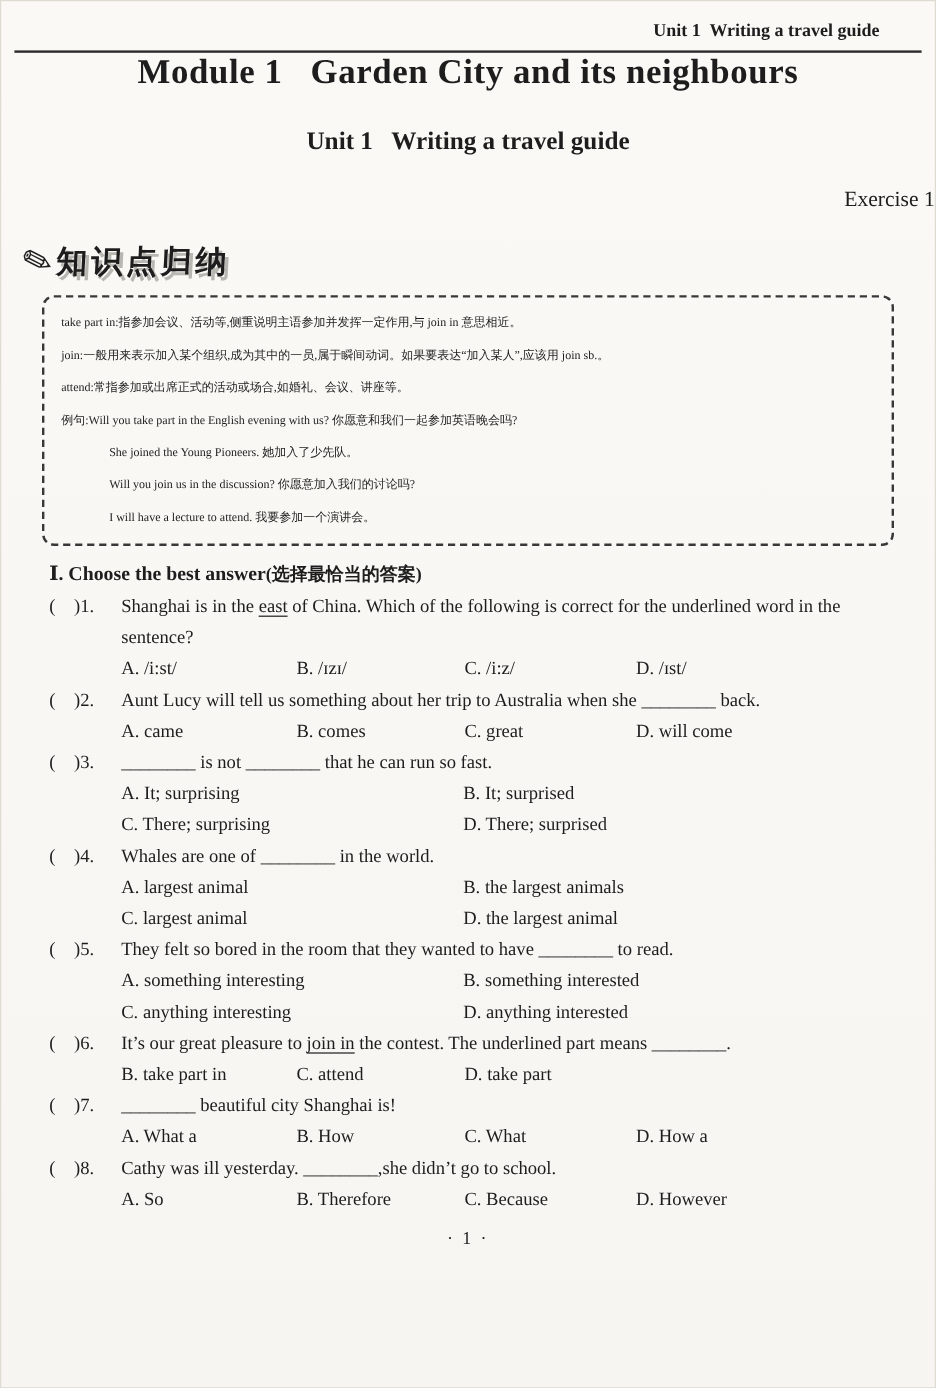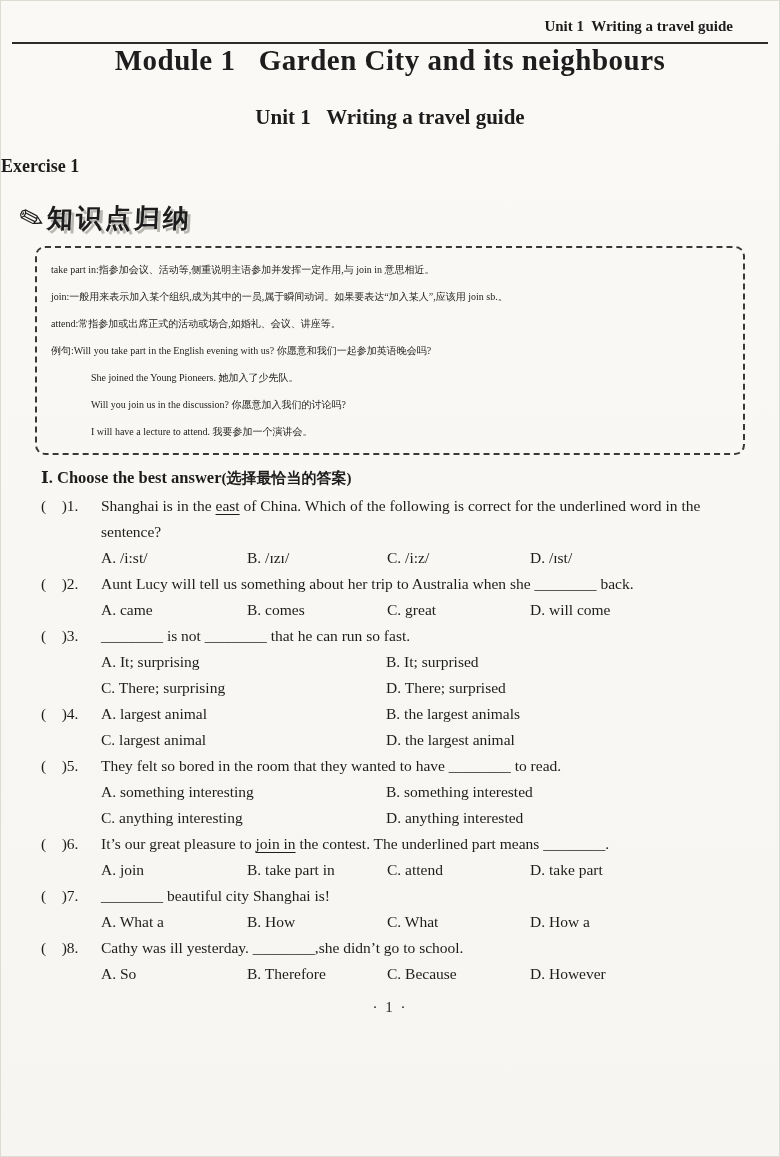--- a/index.html
+++ b/index.html
@@ -28,7 +28,7 @@
 
   .module-title  { text-align:center; font-size:29px; font-weight:bold; white-space:pre; letter-spacing:0.5px; }
   .unit-subtitle { text-align:center; font-size:21px; font-weight:bold; margin-top:28px; white-space:pre; }
-  .exercise-title{ text-align:left; font-size:18px; font-weight:bold; margin-top:26px; }
+  .exercise-title{ text-align:right; font-size:18px; font-weight:normal; margin-top:26px; }
 
   .stamp { margin:24px 0 0 18px; display:flex; align-items:center; gap:3px; width:max-content; }
   .pen   { font-size:30px; line-height:1; transform:rotate(-18deg); }

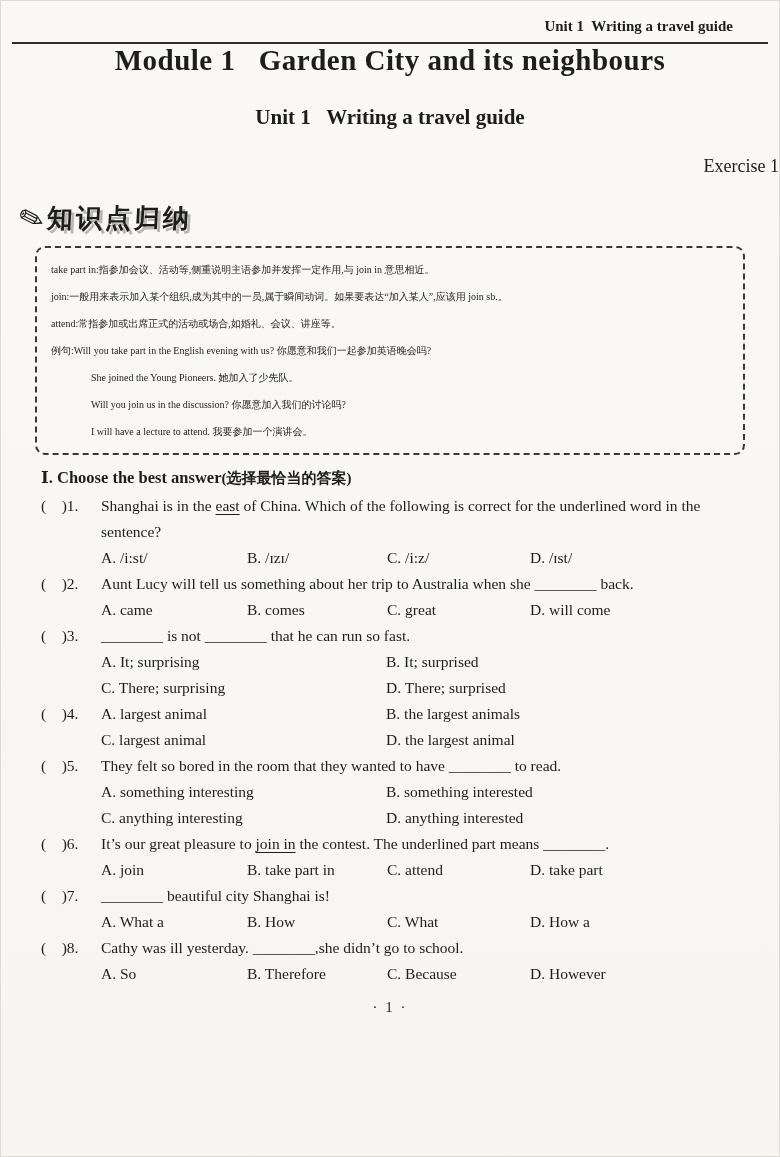--- a/index.html
+++ b/index.html
@@ -139,6 +139,7 @@
     <div class="question">
       <span class="qlabel">(    )4.</span>
       <div class="qbody">
+        <p class="qtext"><span>Whales are one of ________ in the world.</span></p>
         <div class="opts cols2">
           <span>A. largest animal</span>
           <span>B. the largest animals</span>

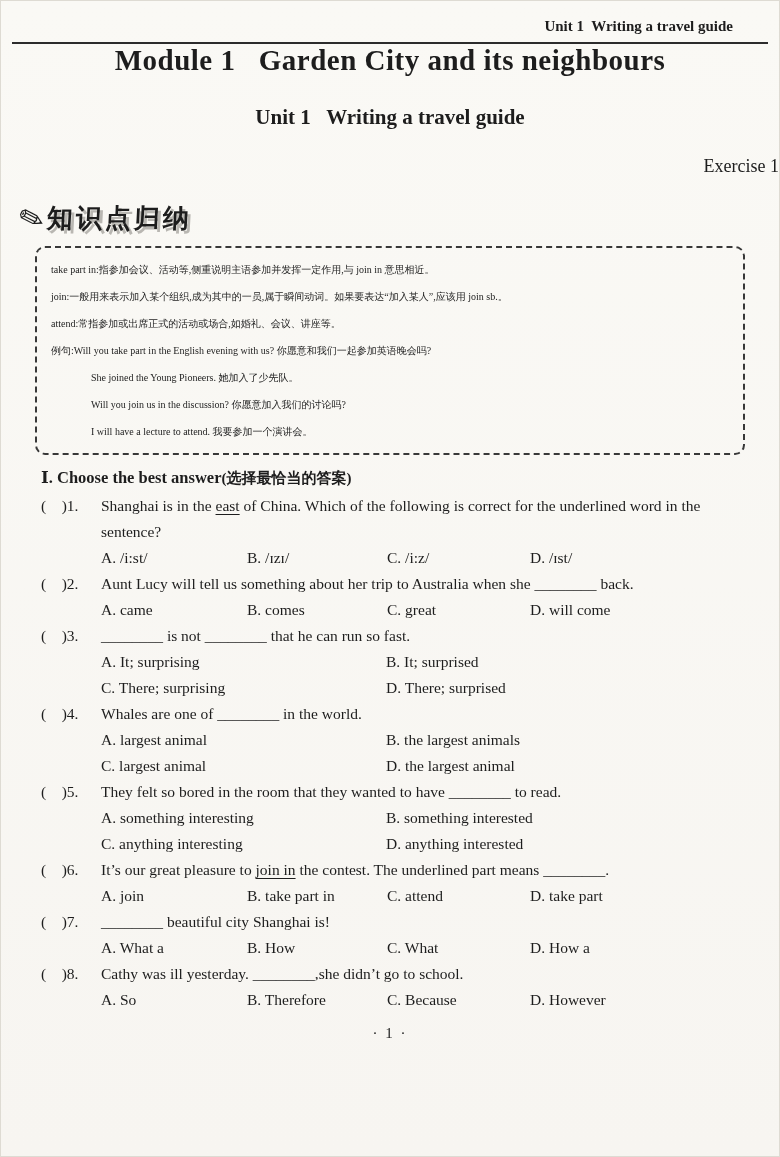--- a/index.html
+++ b/index.html
@@ -167,7 +167,6 @@
       <div class="qbody">
         <p class="qtext"><span>It’s our great pleasure to </span><span class="underline">join in</span><span> the contest. The underlined part means ________.</span></p>
         <div class="opts cols4">
-          <span>A. join</span>
           <span>B. take part in</span>
           <span>C. attend</span>
           <span>D. take part</span>

